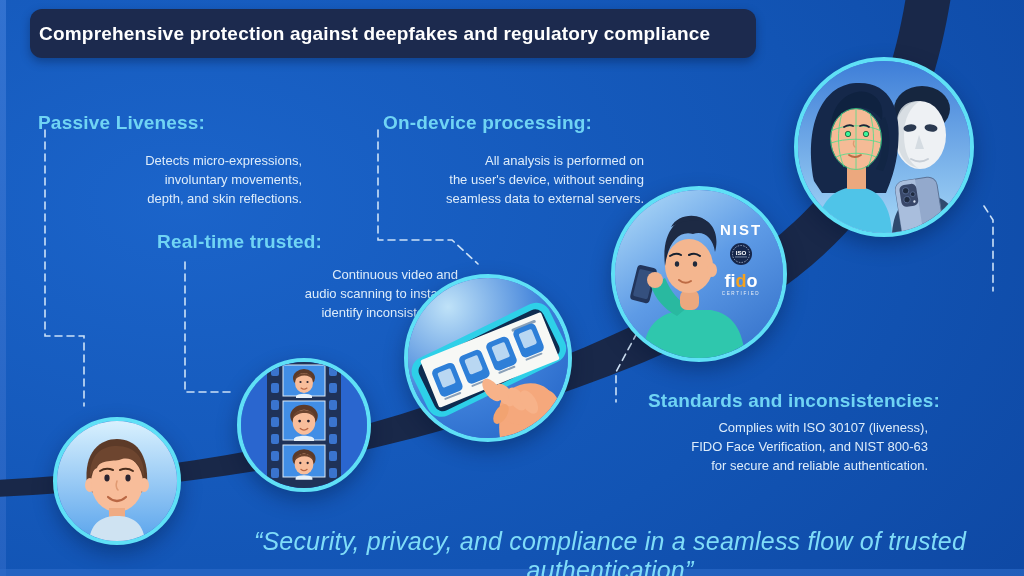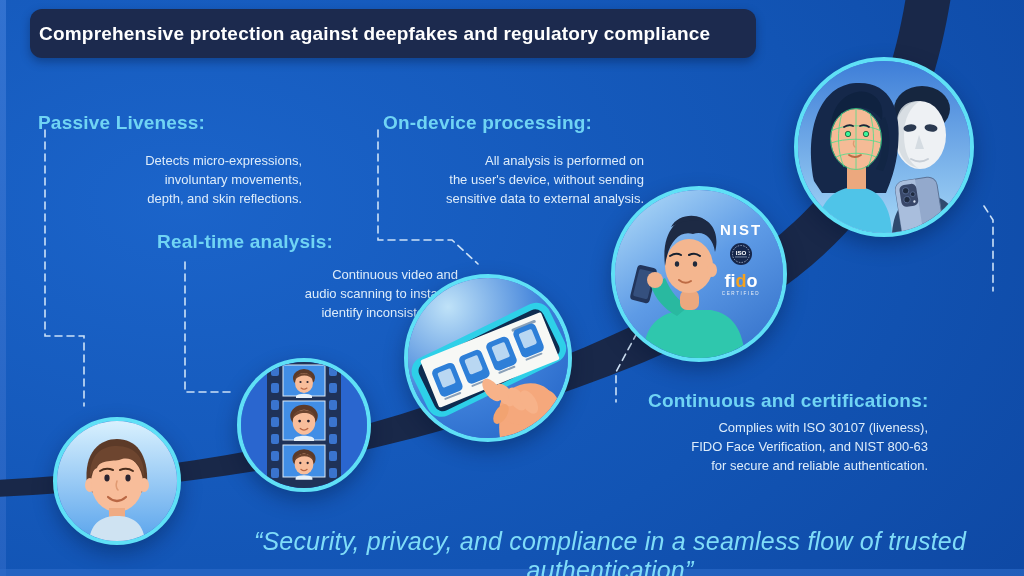--- a/index.html
+++ b/index.html
@@ -88,7 +88,7 @@
     <h2 class="section-heading">On-device processing:</h2>
     <p class="section-body">All analysis is performed on
 the user's device, without sending
-sensitive data to external analysis.</p>
+seamless data to external servers.</p>
   </div>
   <div class="section sec-standards">
     <h2 class="section-heading">Continuous and certifications:</h2>

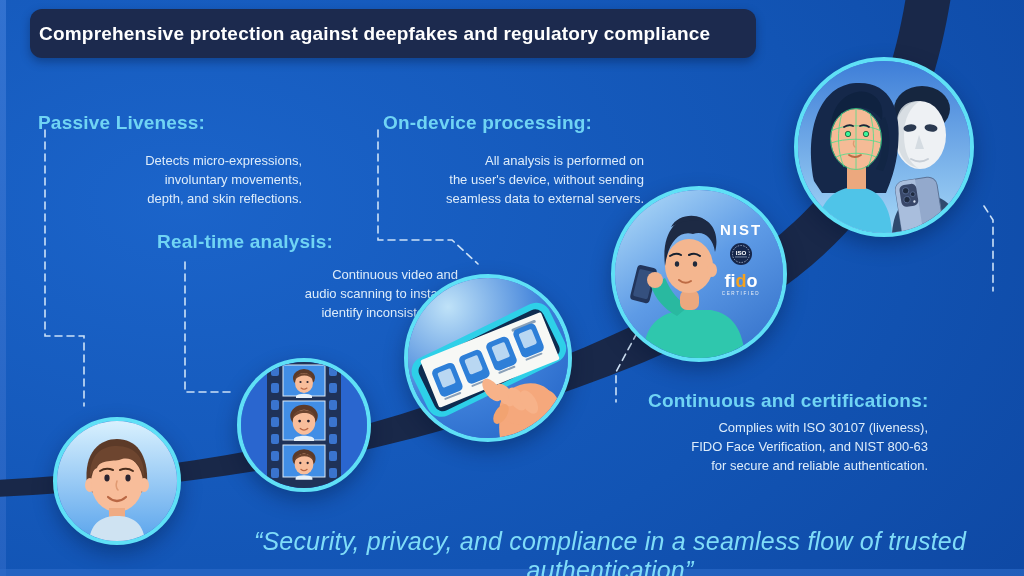--- a/index.html
+++ b/index.html
@@ -79,7 +79,7 @@
 depth, and skin reflections.</p>
   </div>
   <div class="section sec-realtime">
-    <h2 class="section-heading">Real-time analysis:</h2>
+    <h2 class="section-heading">Real-time trusted:</h2>
     <p class="section-body">Continuous video and
 audio scanning to instantly
 identify inconsistencies.</p>

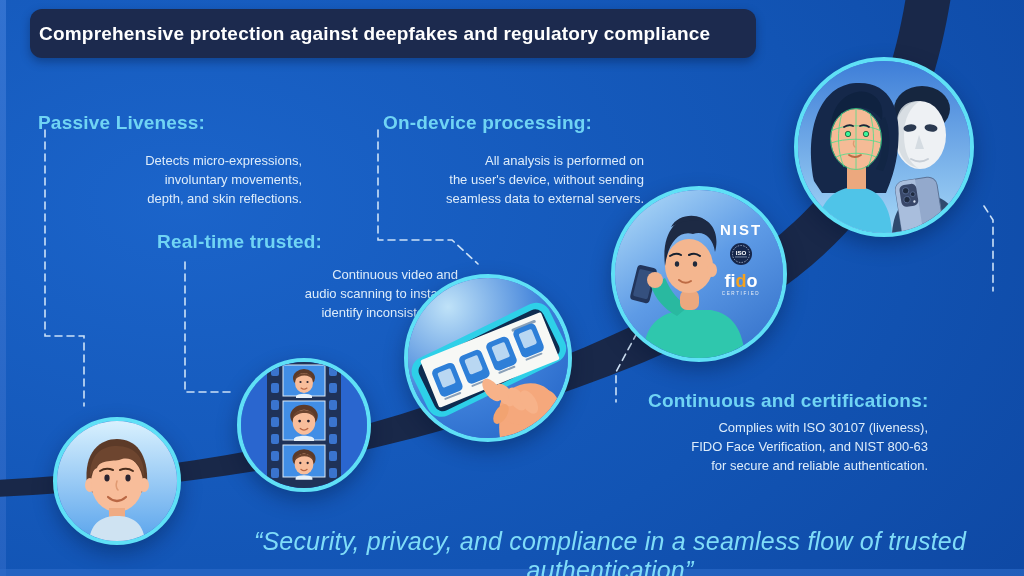--- a/index.html
+++ b/index.html
@@ -91,7 +91,7 @@
 seamless data to external servers.</p>
   </div>
   <div class="section sec-standards">
-    <h2 class="section-heading">Continuous and certifications:</h2>
+    <h2 class="section-heading">Standards and inconsistencies:</h2>
     <p class="section-body">Complies with ISO 30107 (liveness),
 FIDO Face Verification, and NIST 800-63
 for secure and reliable authentication.</p>

